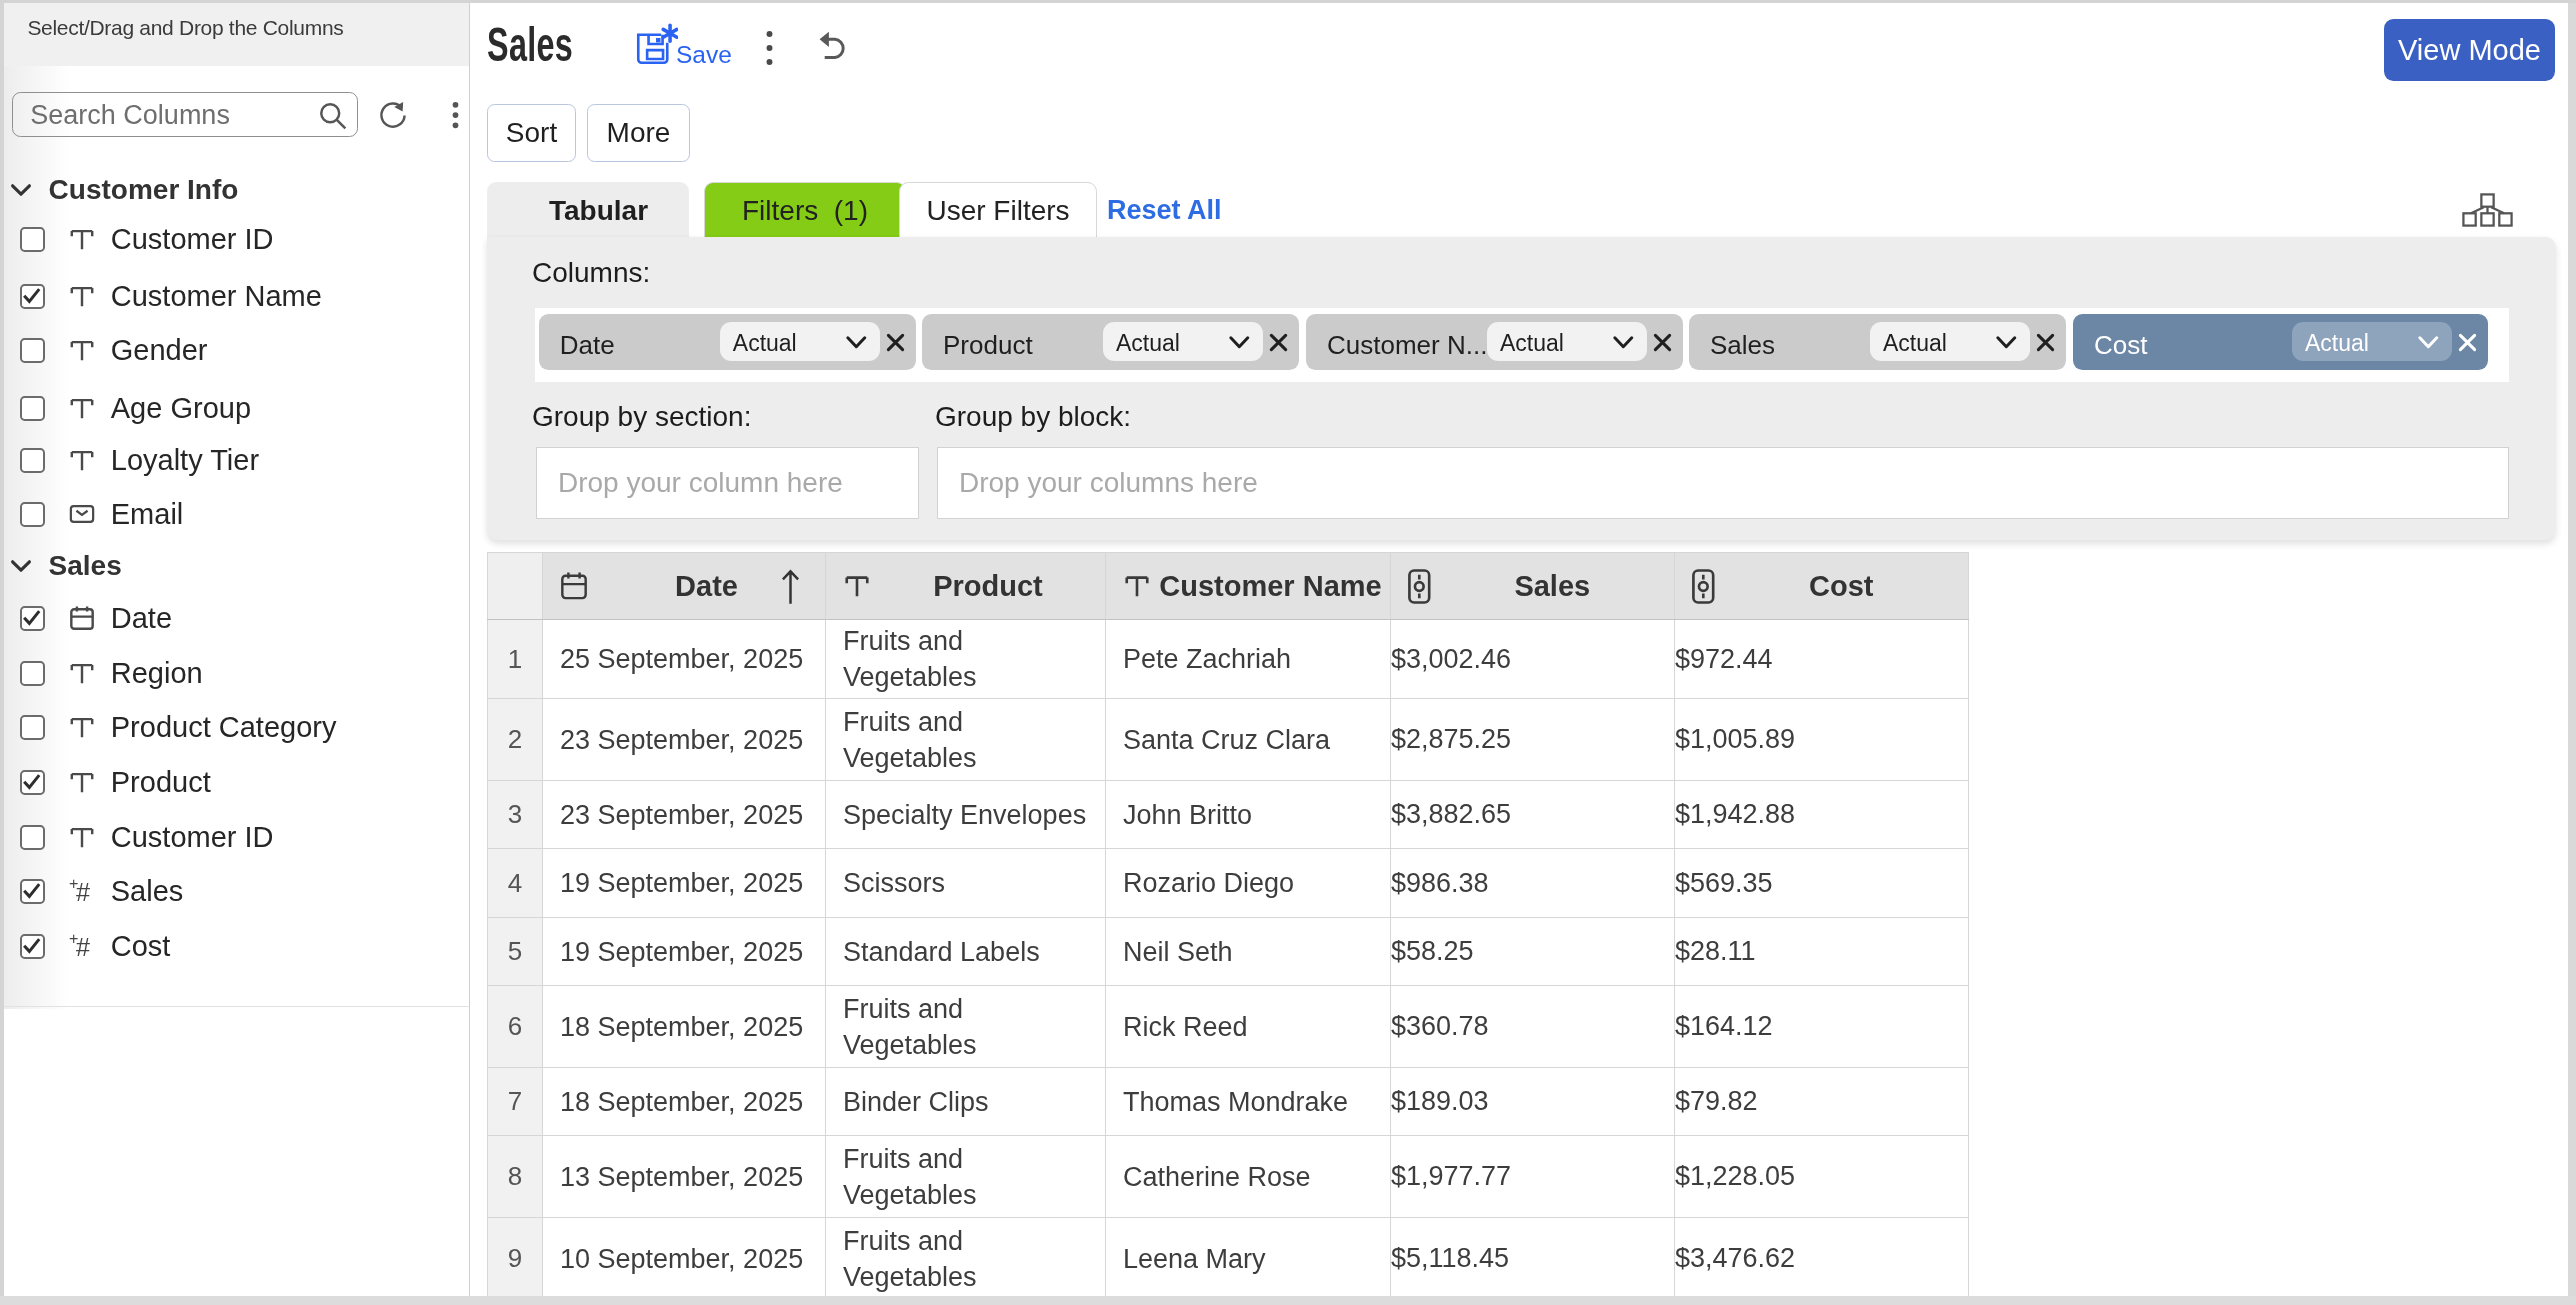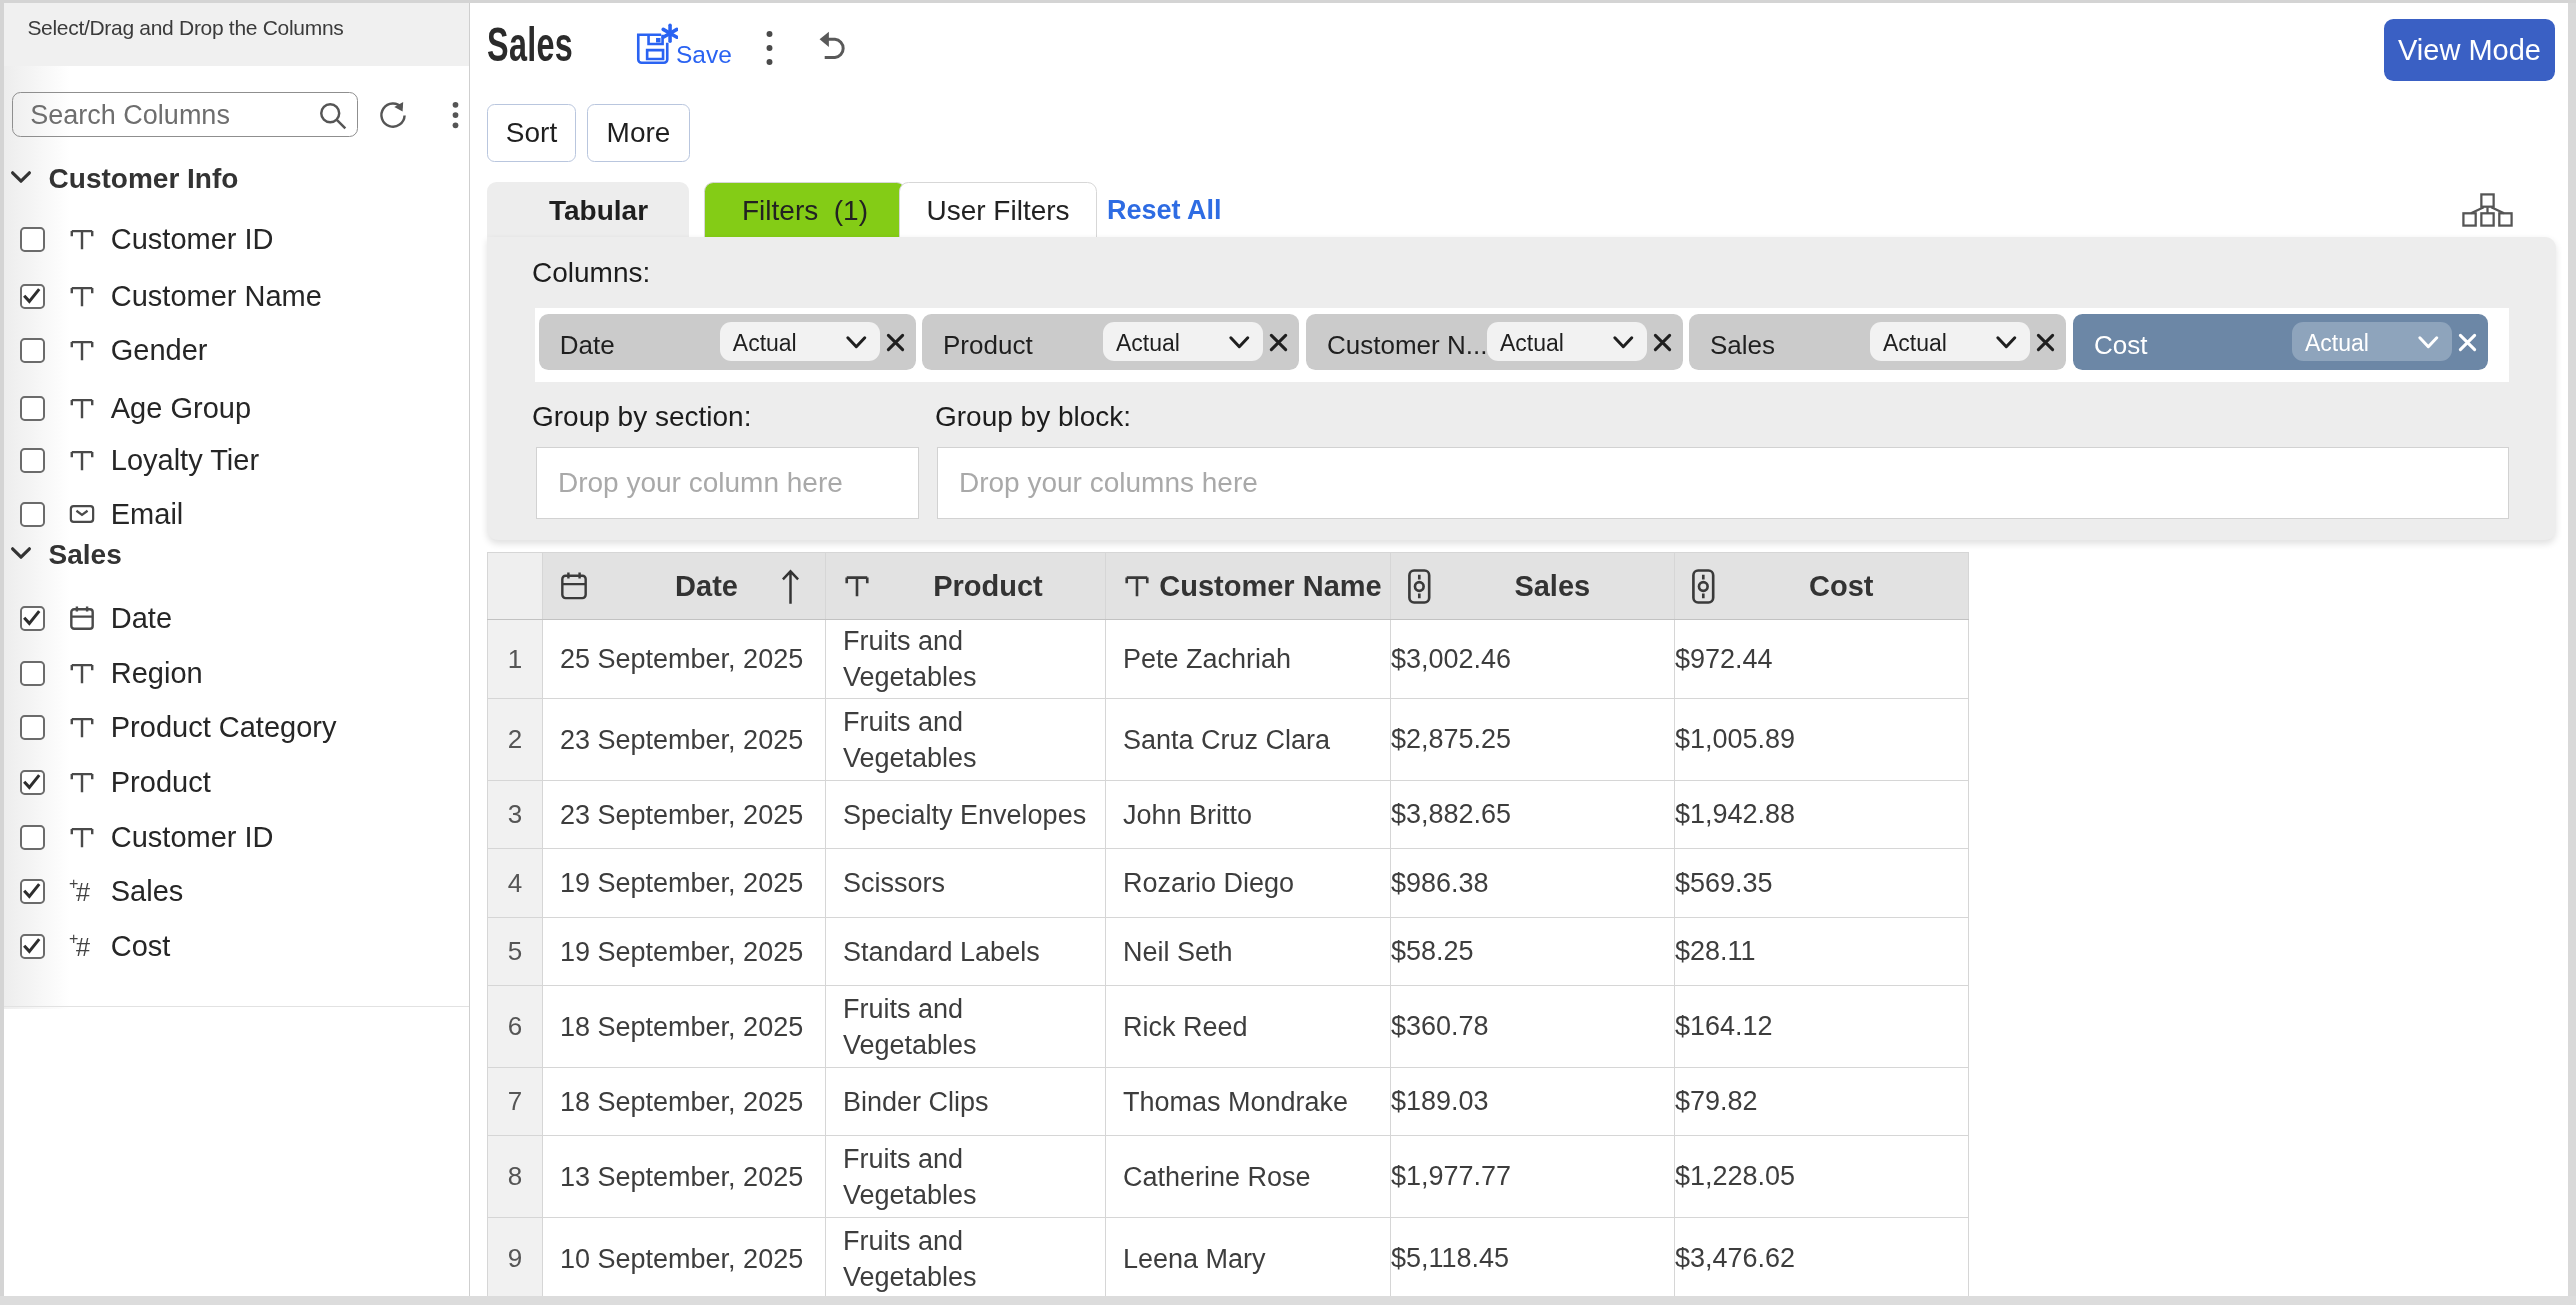--- a/index.html
+++ b/index.html
@@ -22,7 +22,7 @@
   #sb-divider { position:absolute; left:0; top:1003px; width:100%; height:0.9px; background:#e2e2e2; }
   #searchbox { position:absolute; left:8.5px; top:89px; width:346px; height:45px; border:1.9px solid #8f8f8f; border-radius:8.5px; }
   #searchbox span { position:absolute; left:17px; top:7.5px; font-size:27px; color:#6e6e6e; }
-  .sb-section { position:absolute; left:2.8px; height:55px; display:flex; }
+  .sb-section { position:absolute; left:2.8px; height:55px; display:flex; align-items:center; }
   .sb-section b { font-size:28px; color:#333; margin-left:14px; }
   .sb-item { position:absolute; left:16px; height:55px; display:flex; align-items:center; }
   .cbx { width:25.4px; height:25.4px; border:2.4px solid #6b6b6b; border-radius:4.7px; background:#fff; position:relative; flex:none; }

